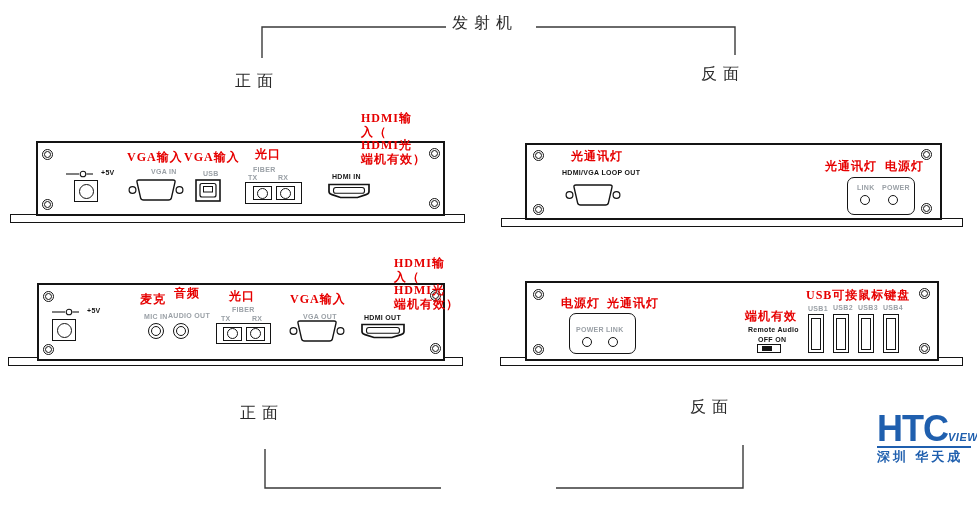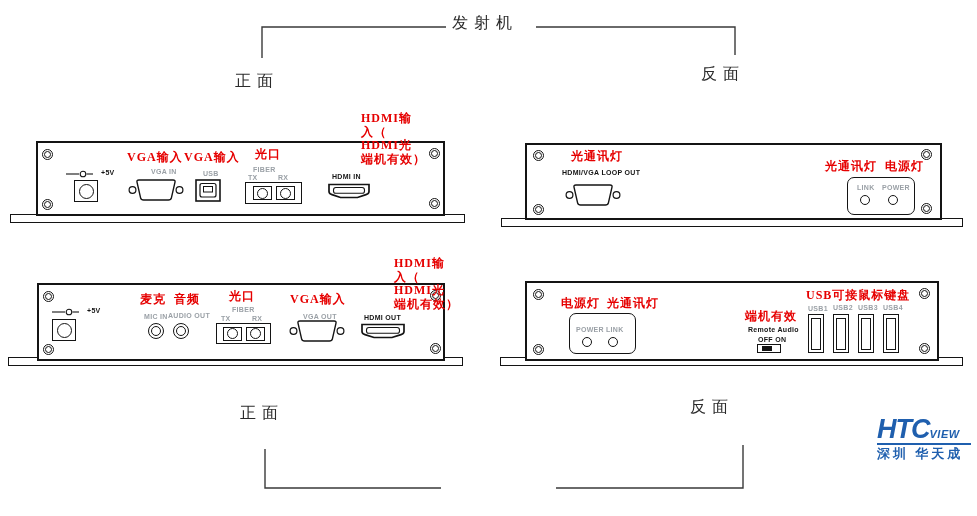--- a/index.html
+++ b/index.html
@@ -188,7 +188,7 @@
       </span>
 
     <span class="red" style="left:101px;top:6px;">麦克</span>
-    <span class="red" style="left:135px;top:6px;text-align:center;">音频</span>
+    <span class="red" style="left:135px;top:0;text-align:center;">音频</span>
     <span class="plabel" style="left:105px;top:28px;">MIC IN</span>
     <span class="plabel" style="left:129px;top:27px;">AUDIO OUT</span>
     <span class="ajack" style="left:109px;top:38px;">

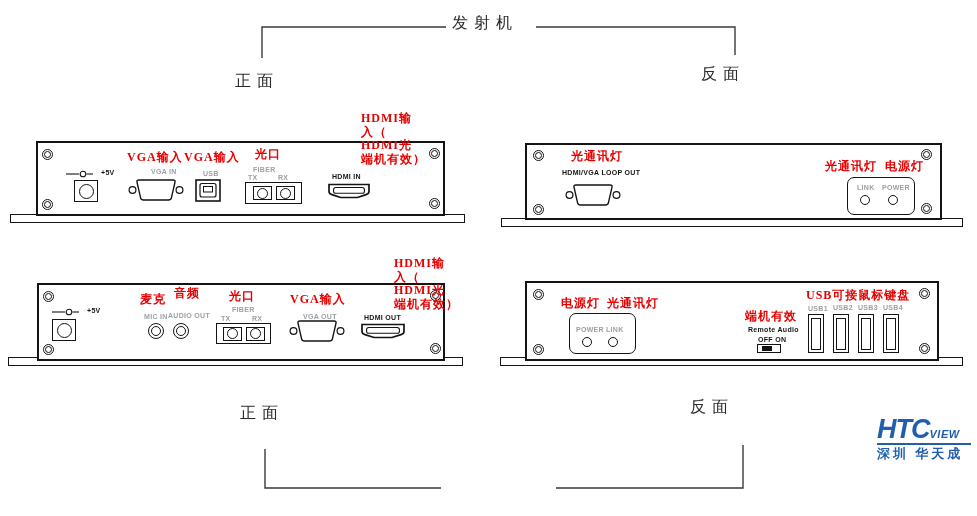--- a/index.html
+++ b/index.html
@@ -37,8 +37,8 @@
   .sw{position:absolute;width:24px;height:9px;border:1.2px solid #141414;box-sizing:border-box;}
   .sw i{position:absolute;left:4px;top:1px;width:10px;height:4.5px;background:#141414;}
   .hdmi-red div{line-height:13.5px;margin-left:38px;}
-  .logo-brand{font-family:"Liberation Sans",sans-serif;font-style:italic;font-weight:900;
-              font-size:27px;line-height:24px;letter-spacing:-1px;}
+  .logo-brand{font-family:"Liberation Sans",sans-serif;font-weight:900;
+              font-size:36px;line-height:24px;letter-spacing:-1px;}
   .logo-suffix{font-family:"Liberation Sans",sans-serif;font-style:italic;font-weight:bold;
                font-size:11px;letter-spacing:.5px;}
   .logo-sub{font-family:"Liberation Serif",serif;font-weight:bold;font-size:13px;letter-spacing:3px;}

